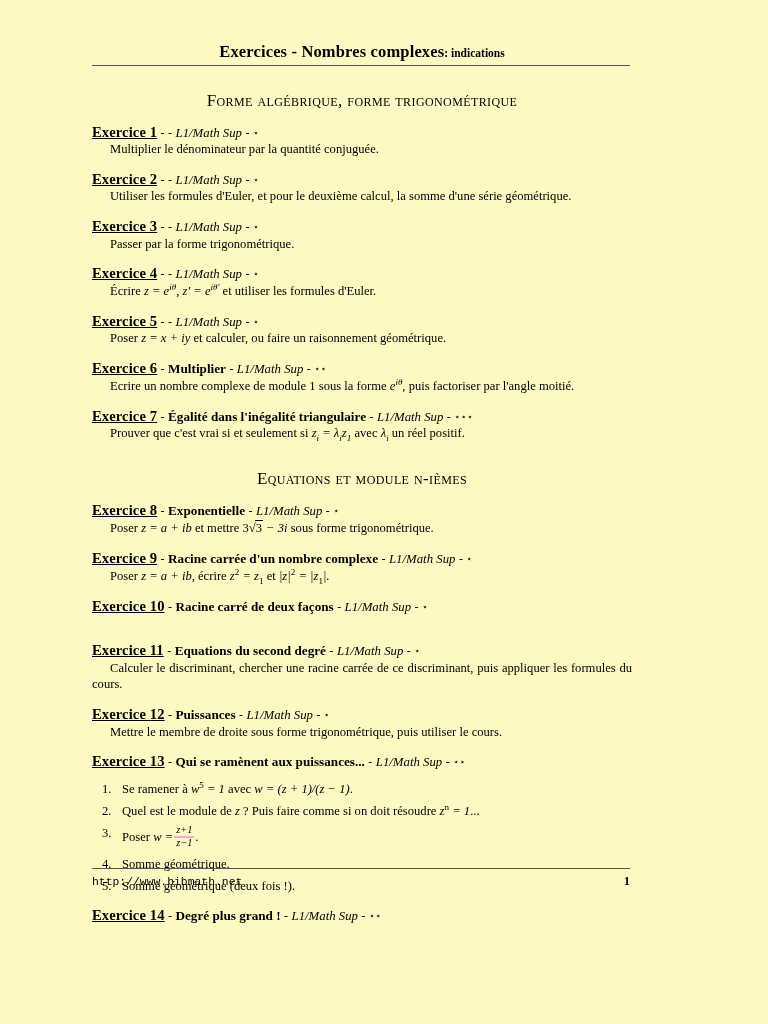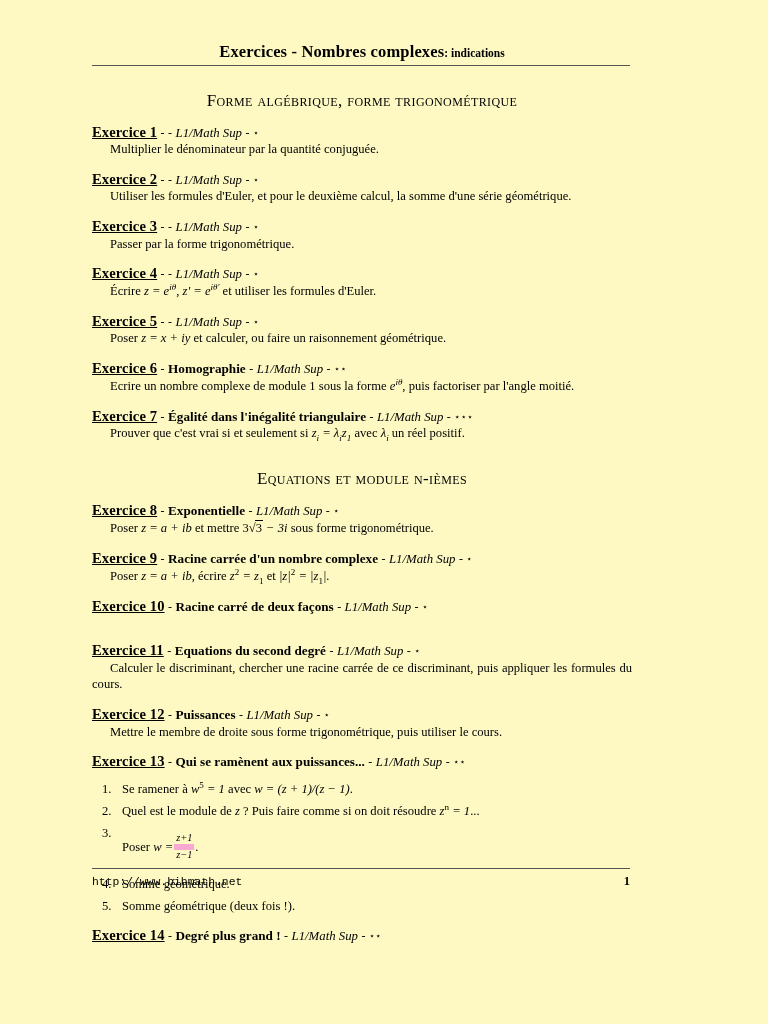--- a/index.html
+++ b/index.html
@@ -266,7 +266,7 @@
       <div class="exo-head">
         <span class="exo-num">Exercice 6</span>
         <span class="exo-sep">-</span>
-        <span class="exo-title">Homographie</span>
+        <span class="exo-title">Multiplier</span>
         <span class="exo-sep">-</span>
         <span class="exo-level">L1/Math Sup</span>
         <span class="exo-sep">-</span>

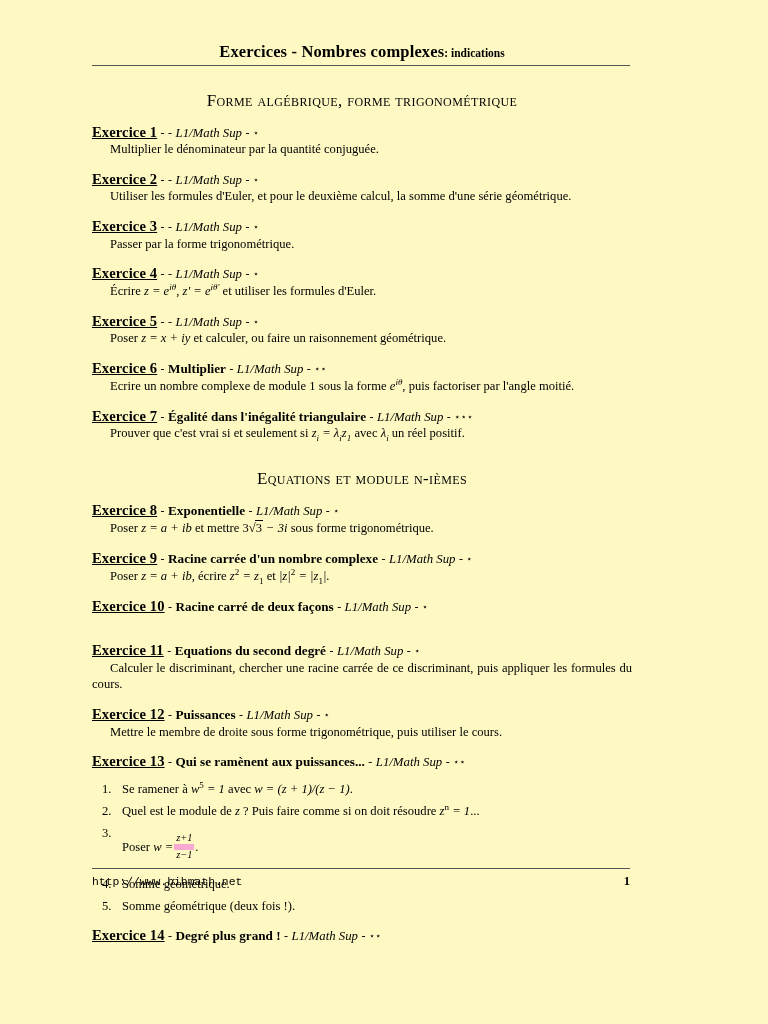--- a/index.html
+++ b/index.html
@@ -137,7 +137,7 @@
     line-height: 1.05;
     position: relative;
     top: -1px;
-    margin: 8px 1px;
+    margin: 0 1px;
   }
   .frac > span { display: block; padding: 0 2px; }
   .frac .den { border-top: 6px solid #f9a8d4; }

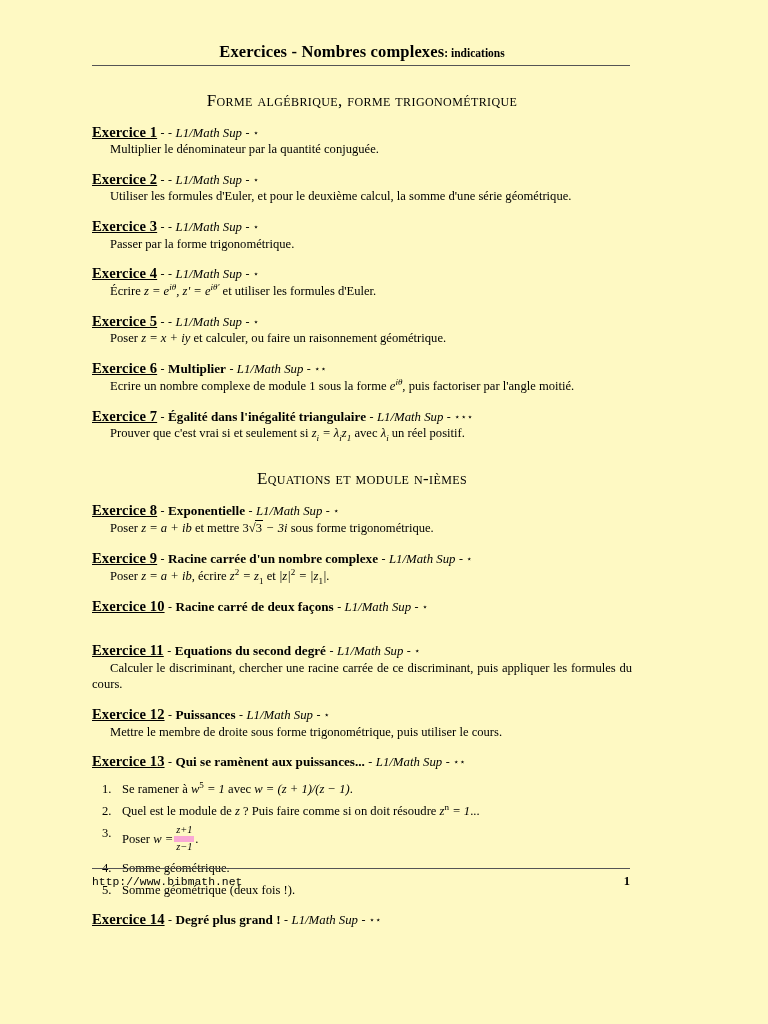--- a/index.html
+++ b/index.html
@@ -140,7 +140,7 @@
     margin: 0 1px;
   }
   .frac > span { display: block; padding: 0 2px; }
-  .frac .den { border-top: 6px solid #f9a8d4; }
+  .frac .den { border-top: 2px solid #f9a8d4; }
 
   
   .enum {

